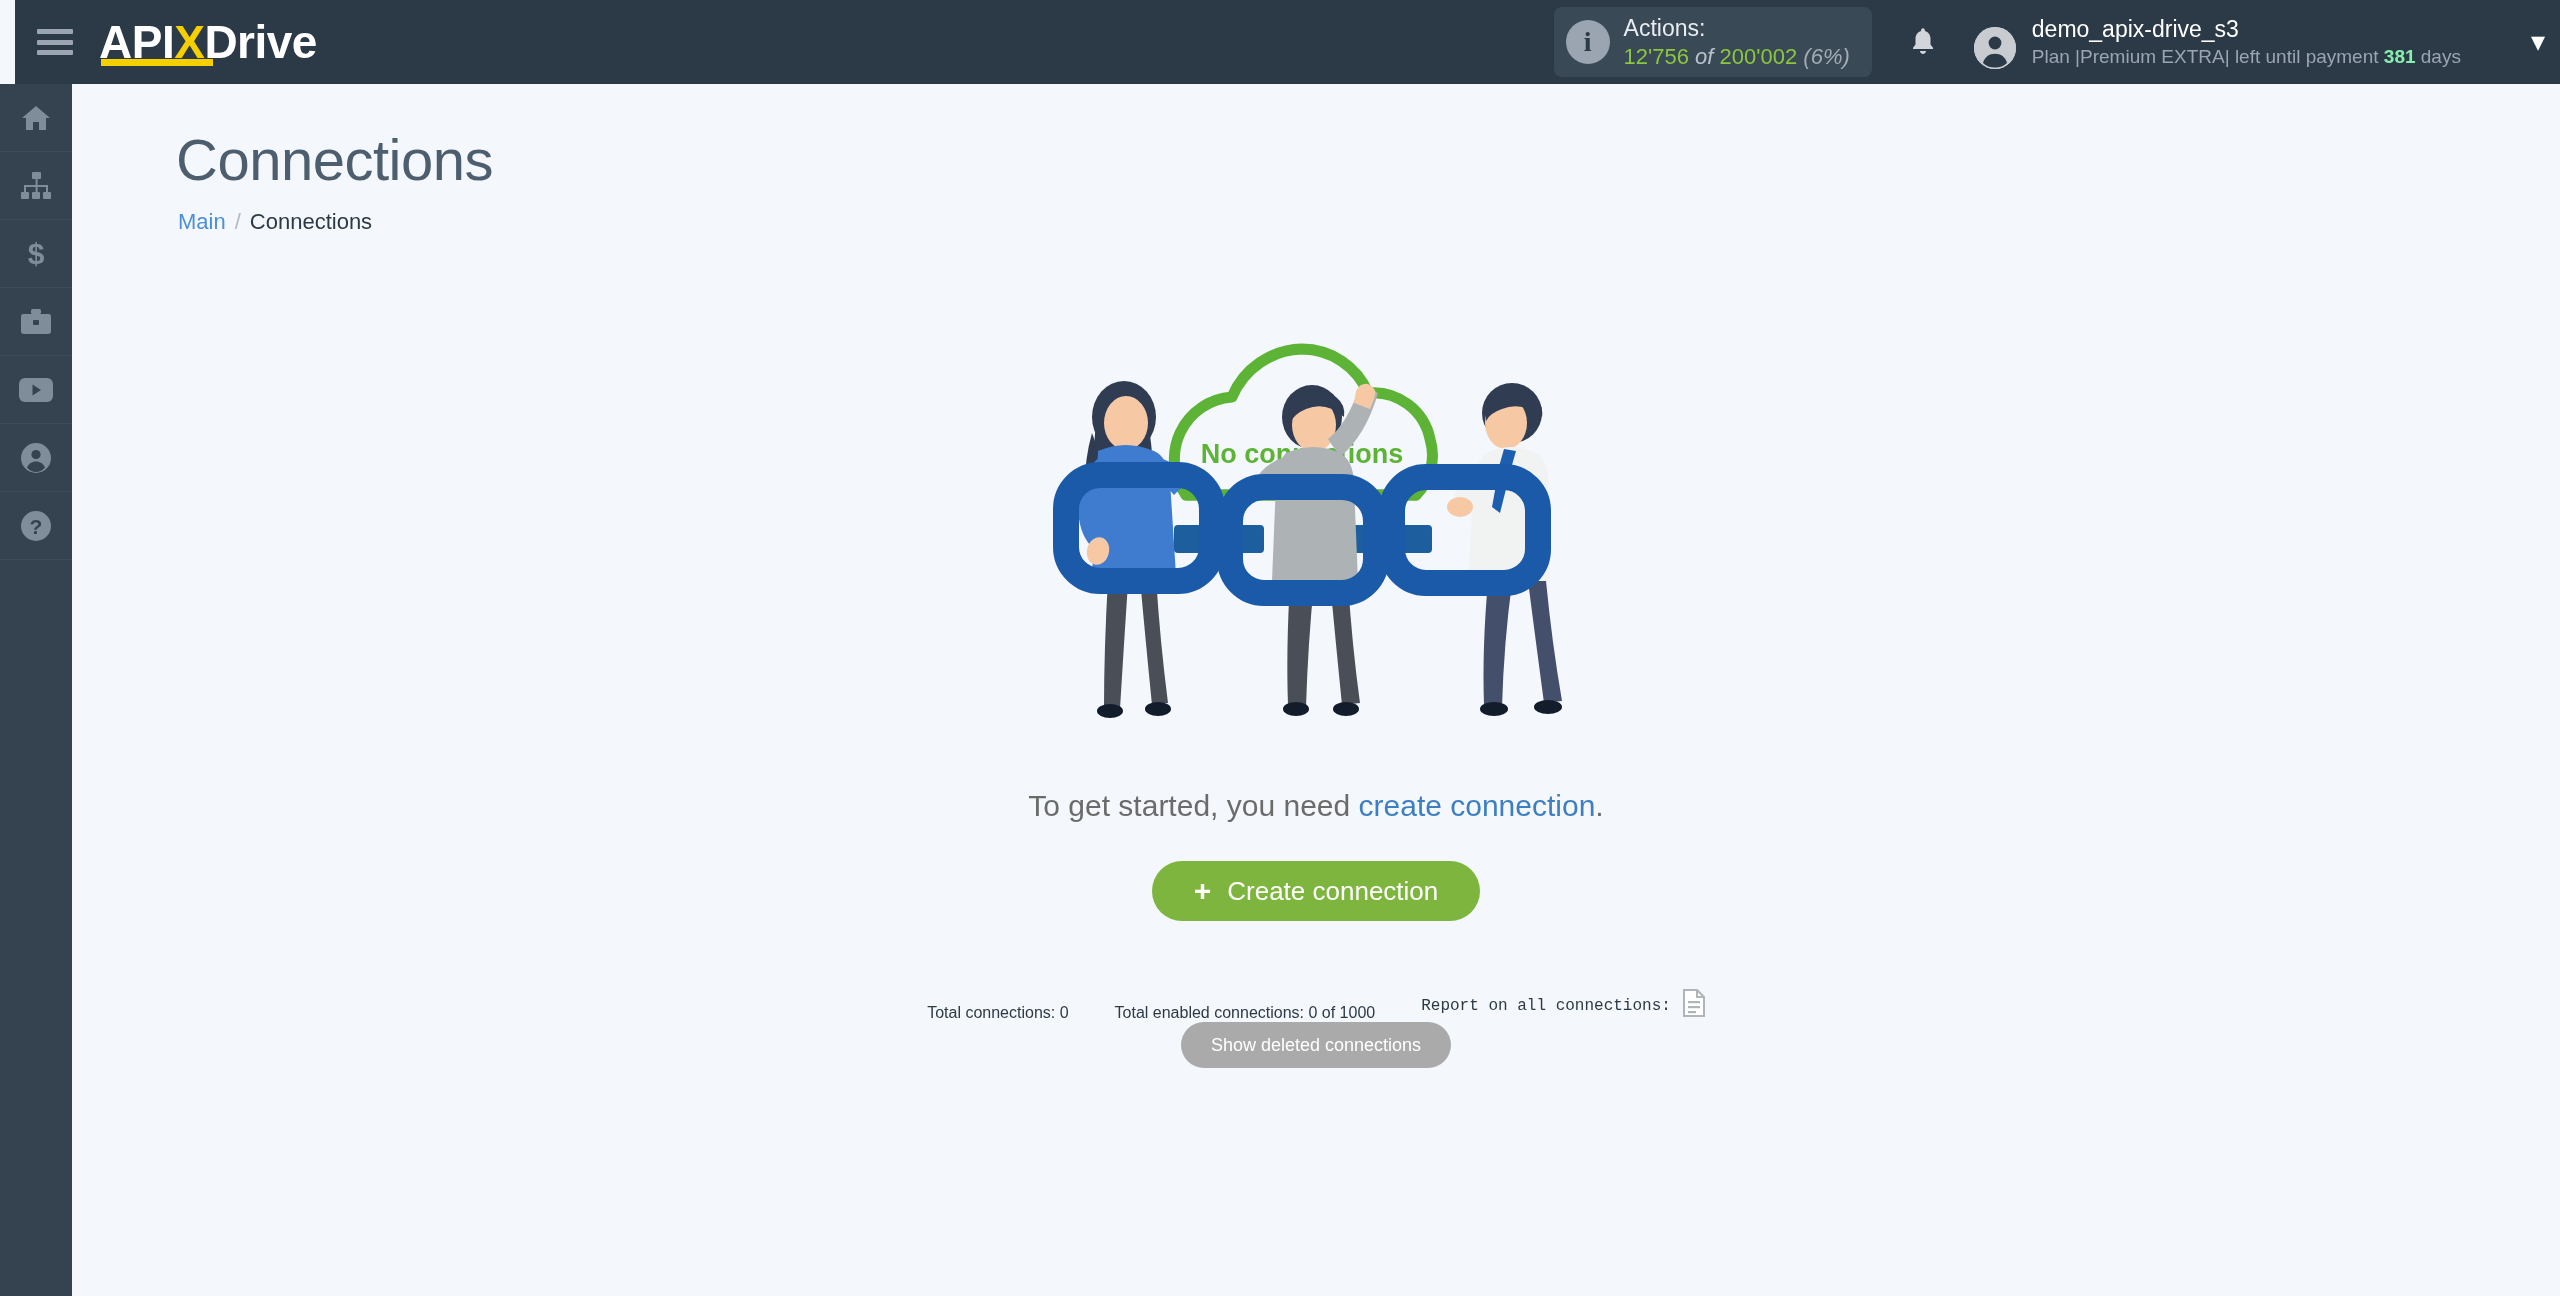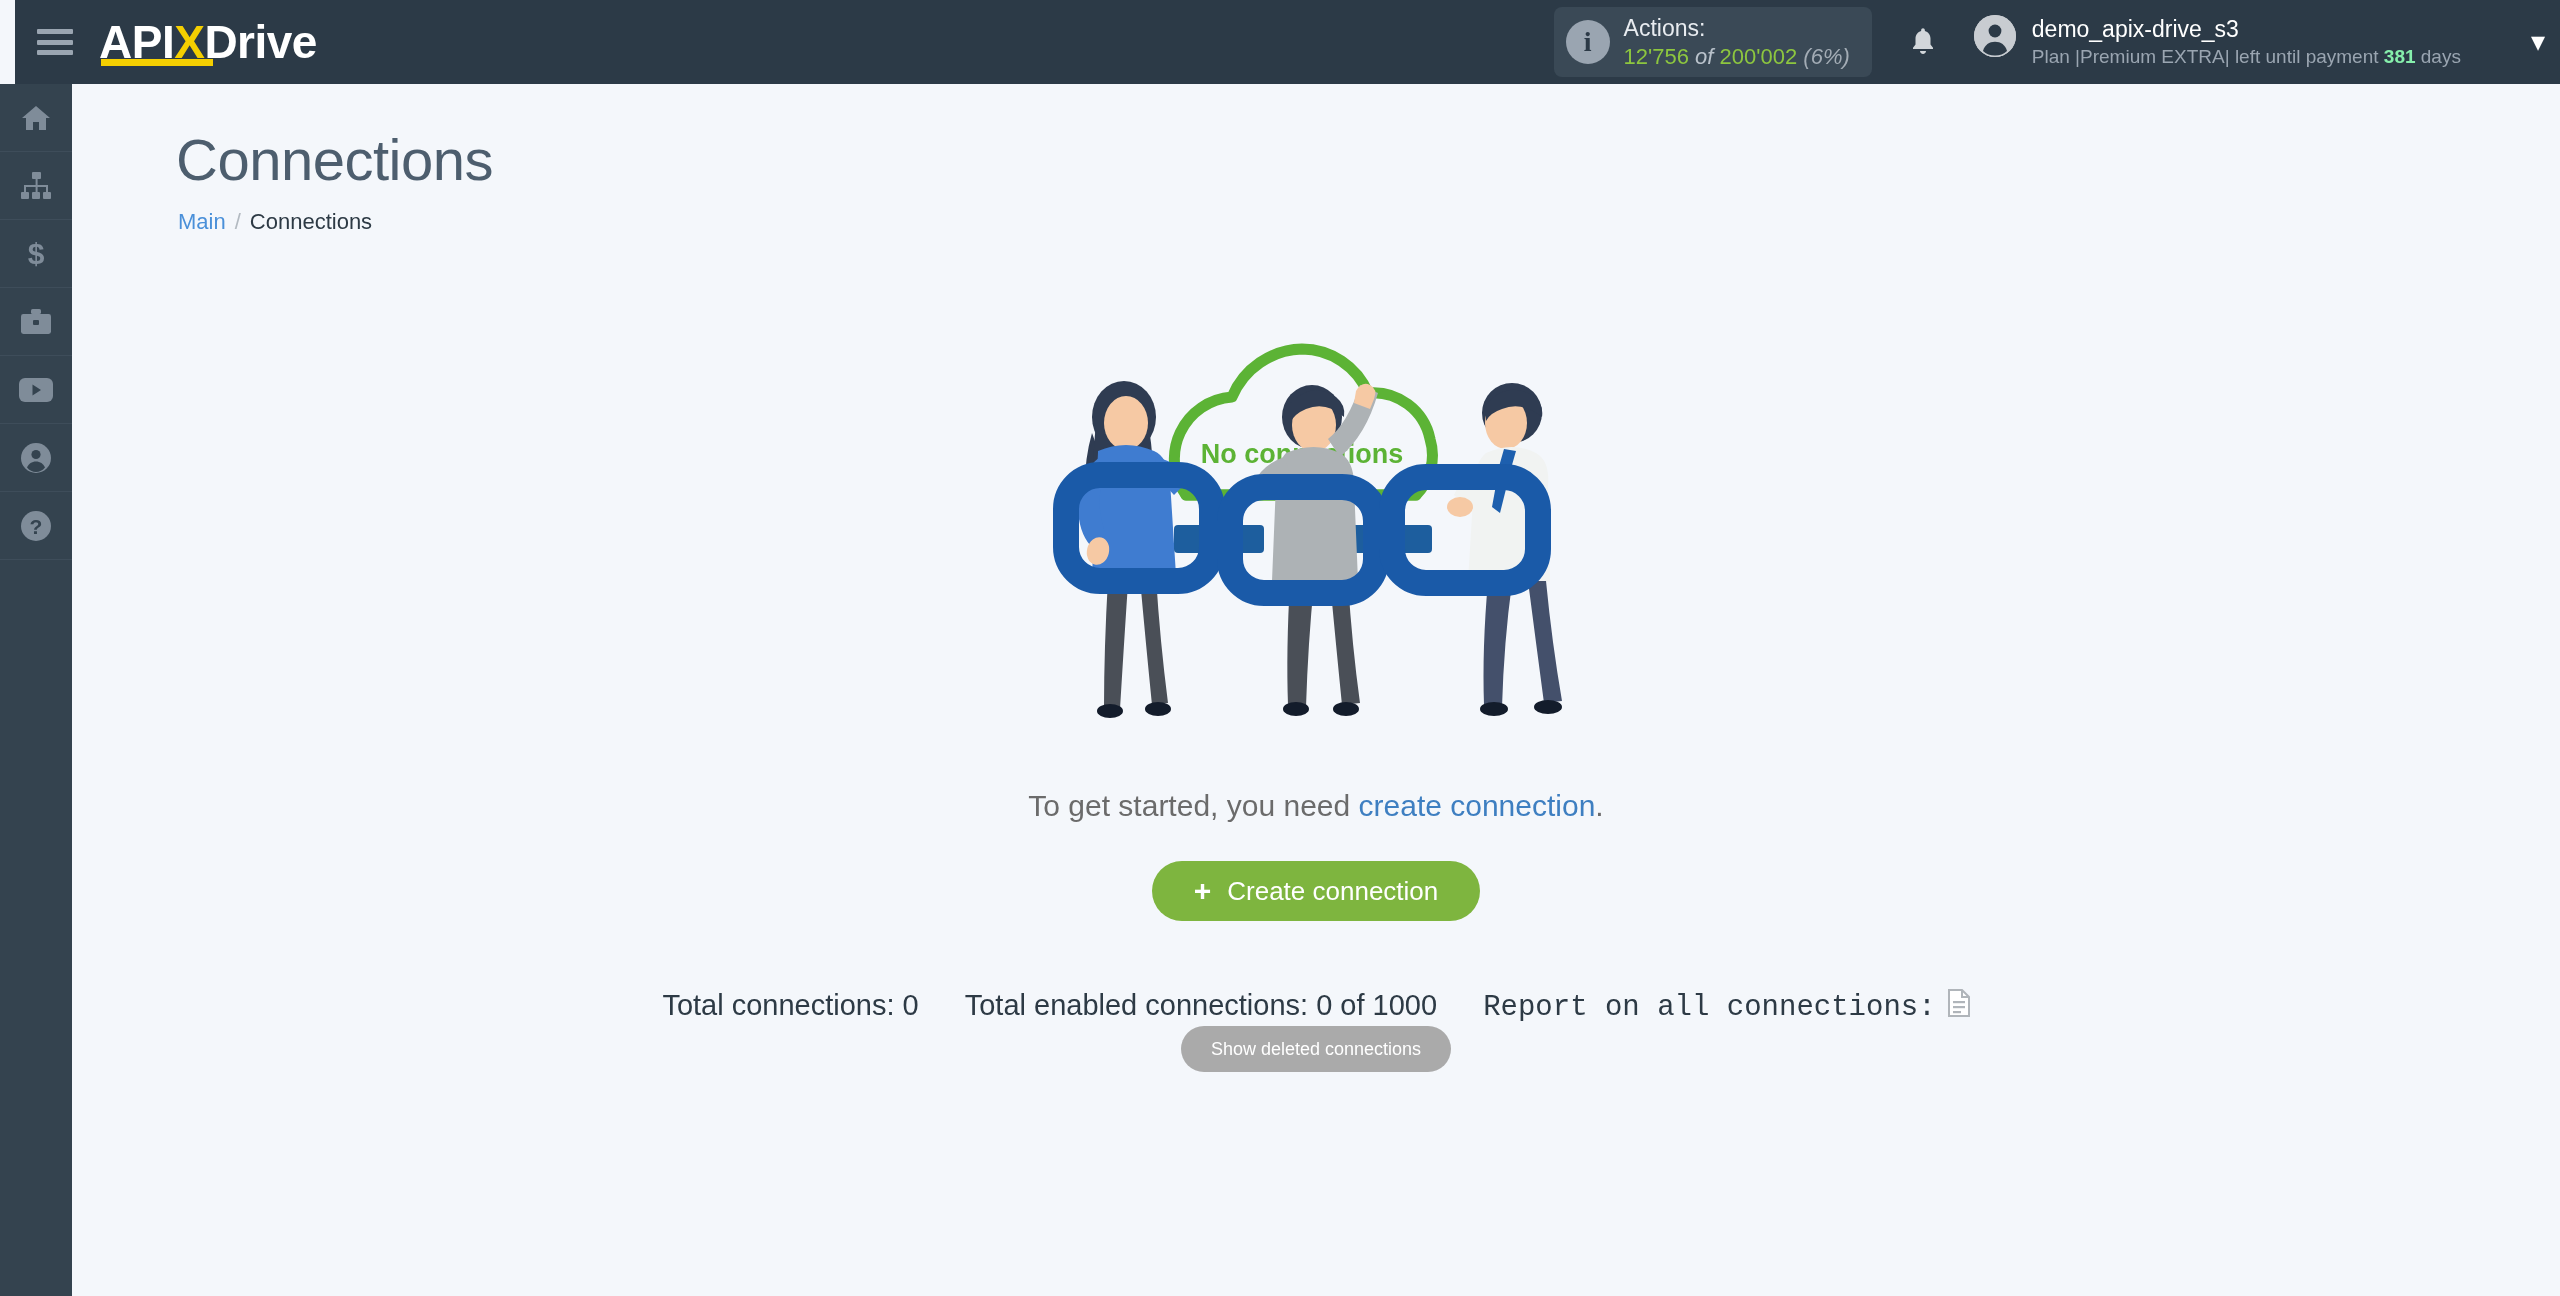--- a/index.html
+++ b/index.html
@@ -57,7 +57,7 @@
   .actions-nums .pct { color: #a3acb5; font-style: italic; }
 
   .bell { margin-right: 36px; cursor: pointer; display:flex; align-items:center;}
-  .user-block { display: flex; align-items: flex-start; cursor: pointer; }
+  .user-block { display: flex; align-items: flex-end; cursor: pointer; }
   .avatar-circle {
     width: 42px; height: 42px; border-radius: 50%;
     background: #c8ccd1; margin-right: 16px; flex:none;

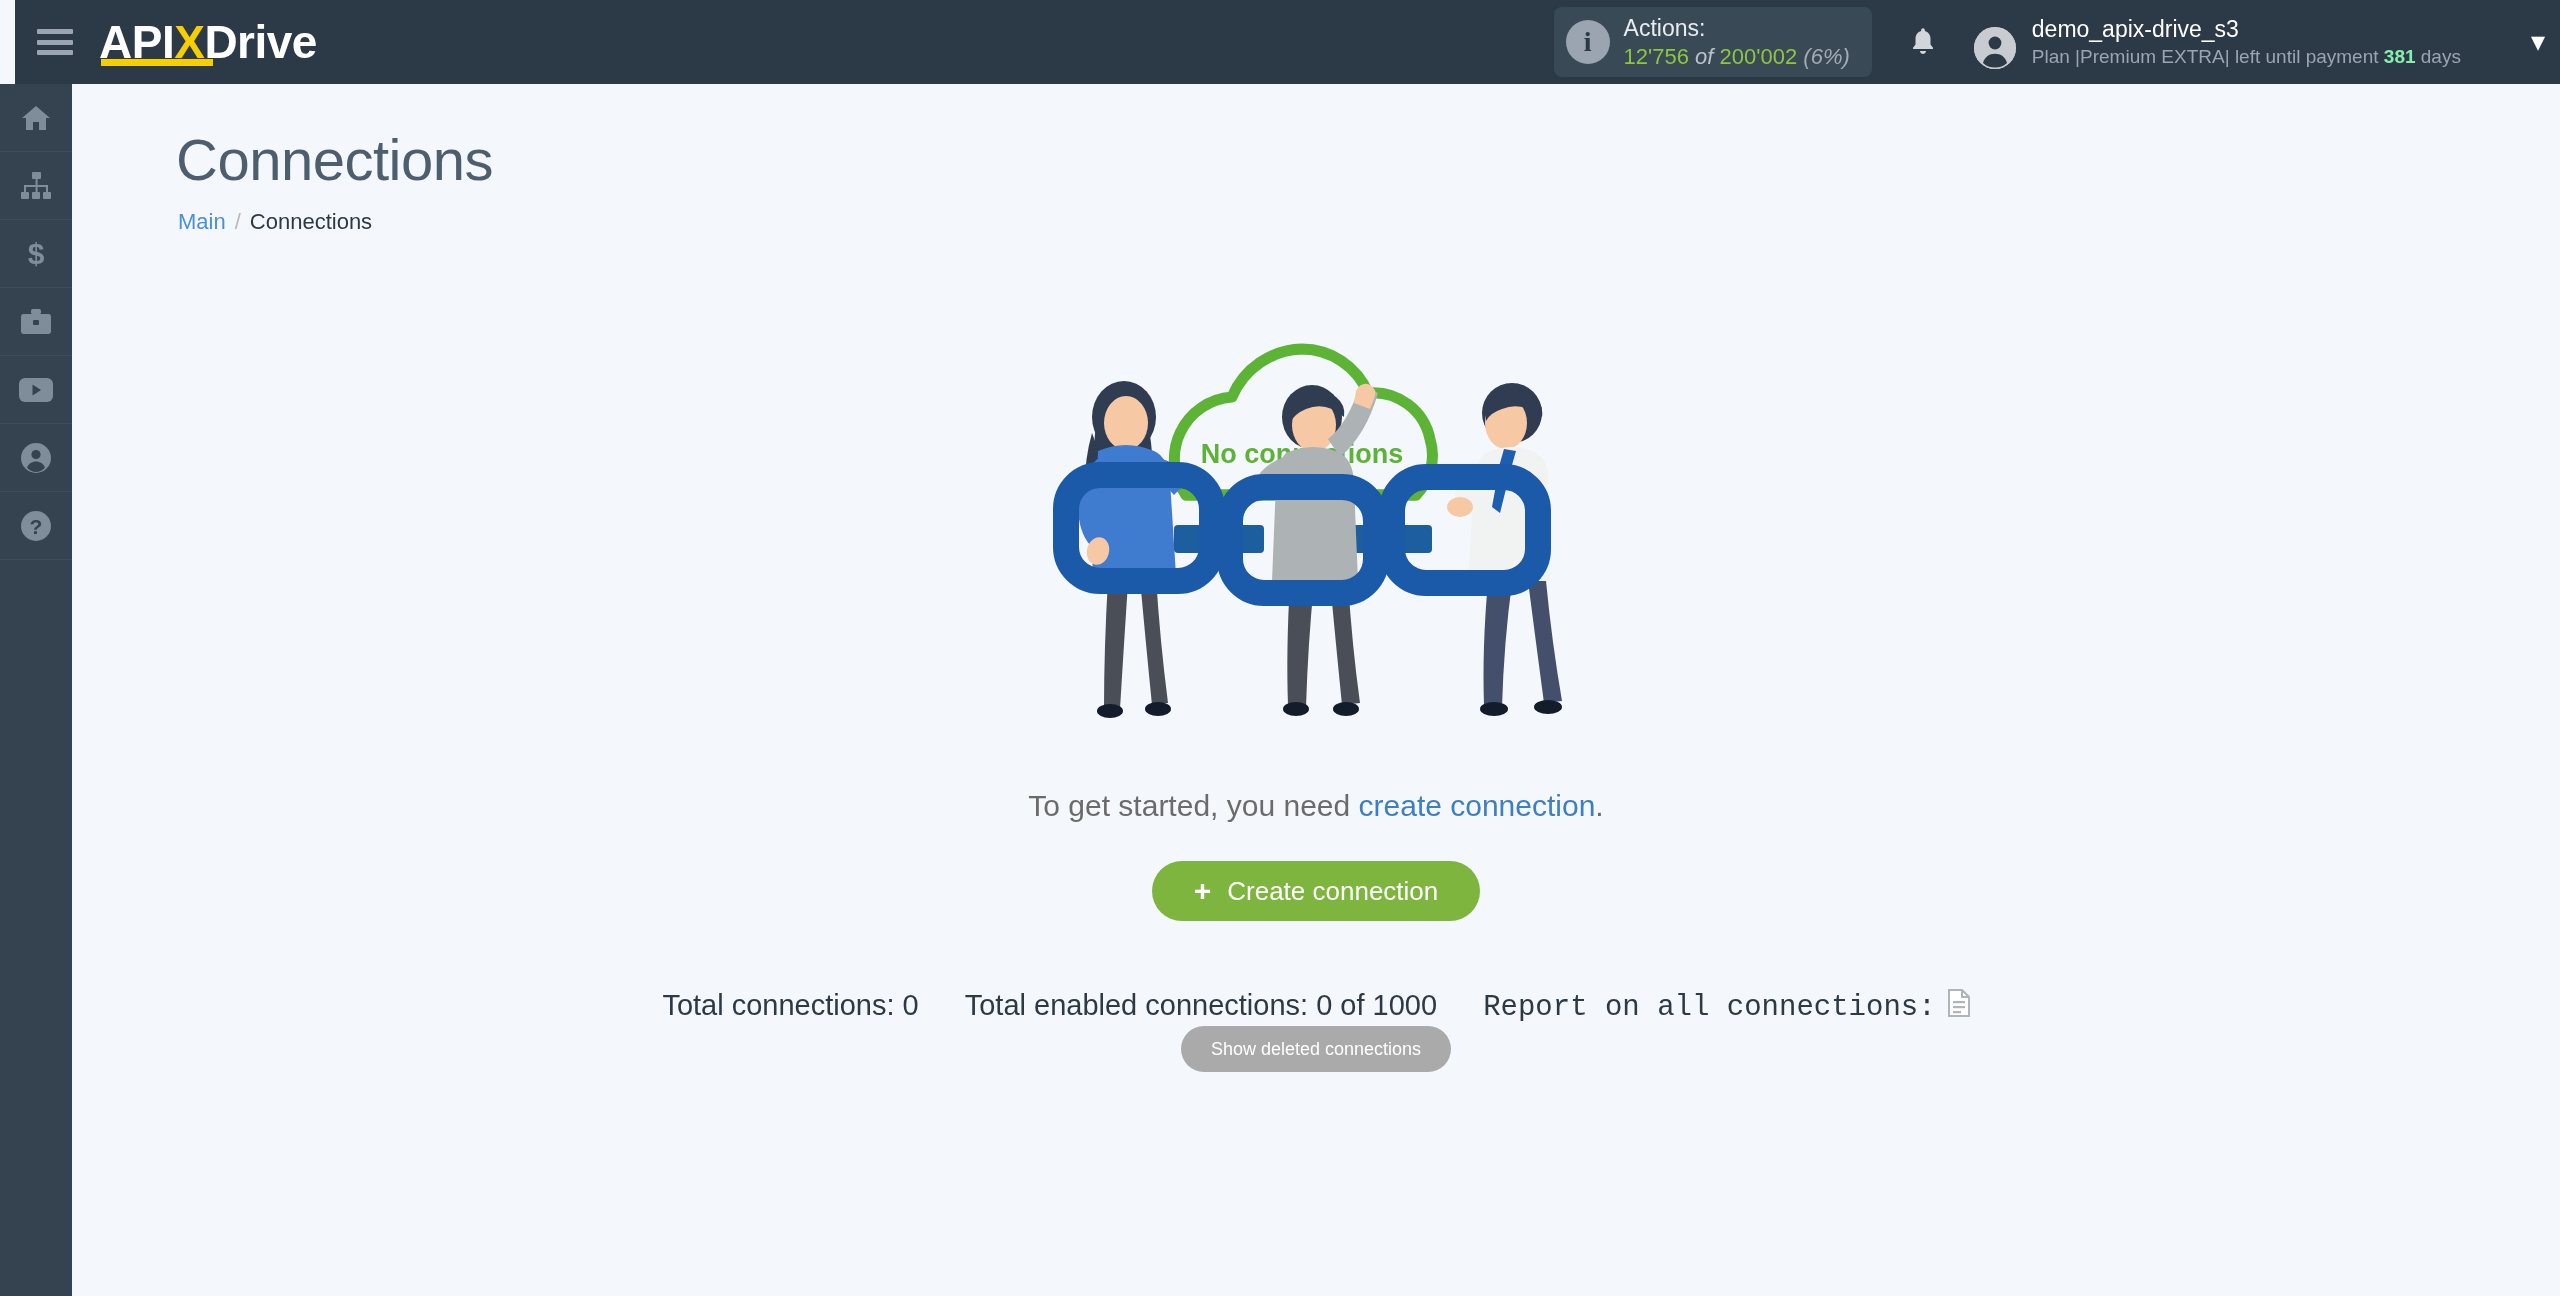--- a/index.html
+++ b/index.html
@@ -124,8 +124,8 @@
   .create-btn .plus { font-size: 30px; font-weight: bold; line-height: 1; }
 
   .stats-row {
-    margin-top: 68px; display: flex; align-items: flex-start;
-    font-size: 29px; color: #2d3a45; gap: 46px;
+    margin-top: 68px; display: flex; align-items: flex-end;
+    font-size: 16px; color: #2d3a45; gap: 46px;
   }
   .stats-row .stat { white-space: nowrap; }
   .report-link { display: flex; align-items: center; gap: 12px; font-family: Liberation Mono, monospace; }

